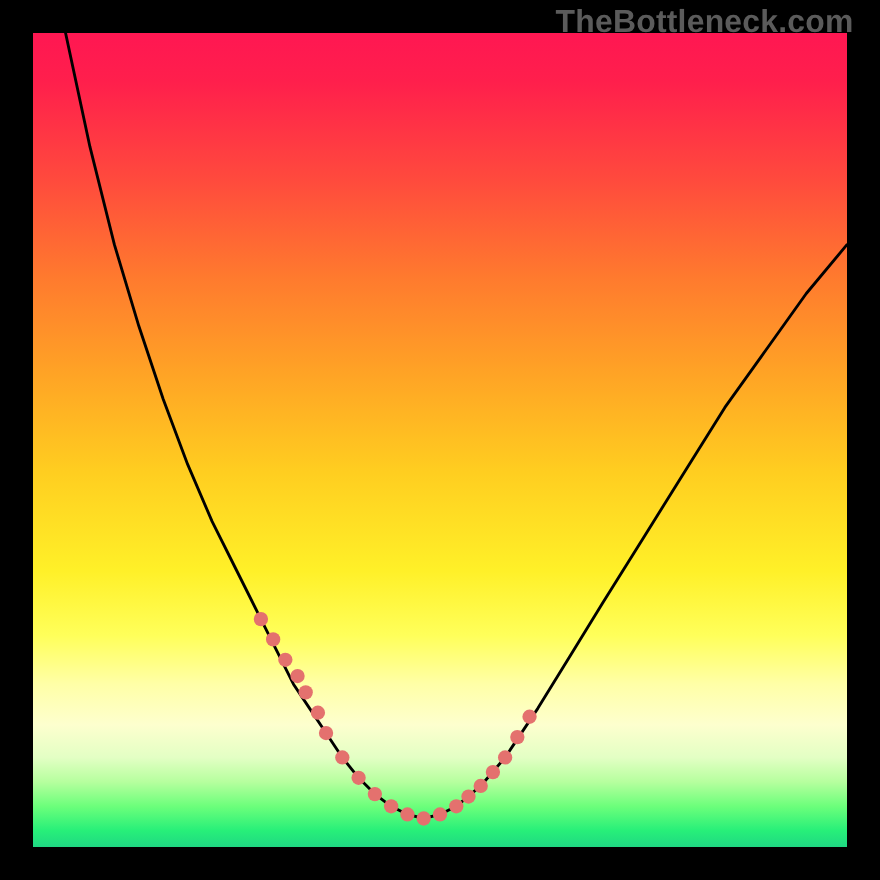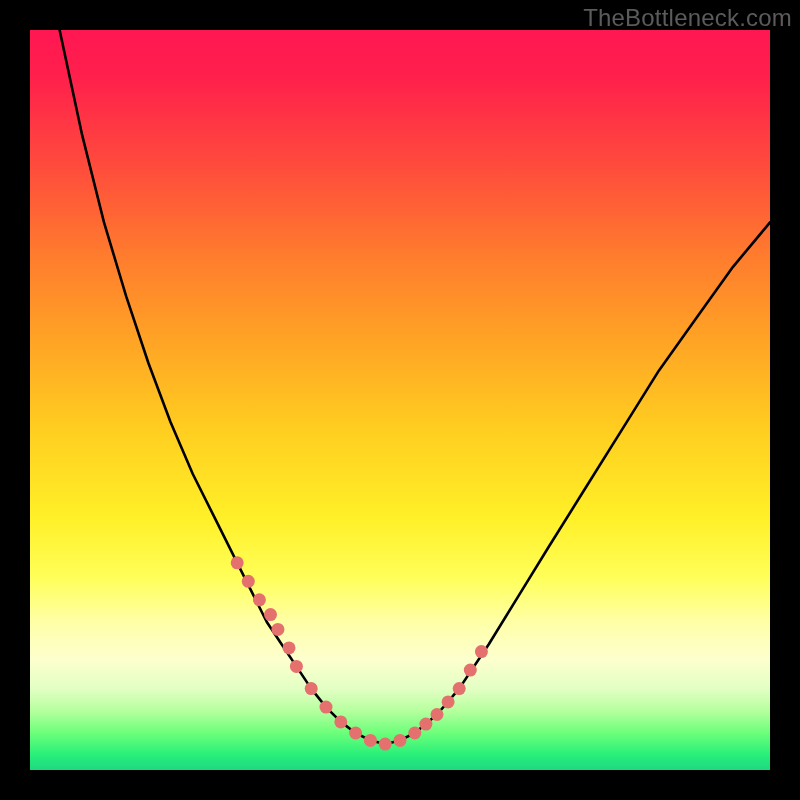--- a/index.html
+++ b/index.html
@@ -13,10 +13,10 @@
   .watermark {
     position: absolute;
     top: 4px;
-    right: 8px;
+    right: 24px;
     font-family: Arial, Helvetica, sans-serif;
-    font-size: 24px;
-    font-weight: 400;
+    font-size: 29px;
+    font-weight: 700;
     color: #5b5b5b;
     letter-spacing: 0.2px;
     z-index: 10;

